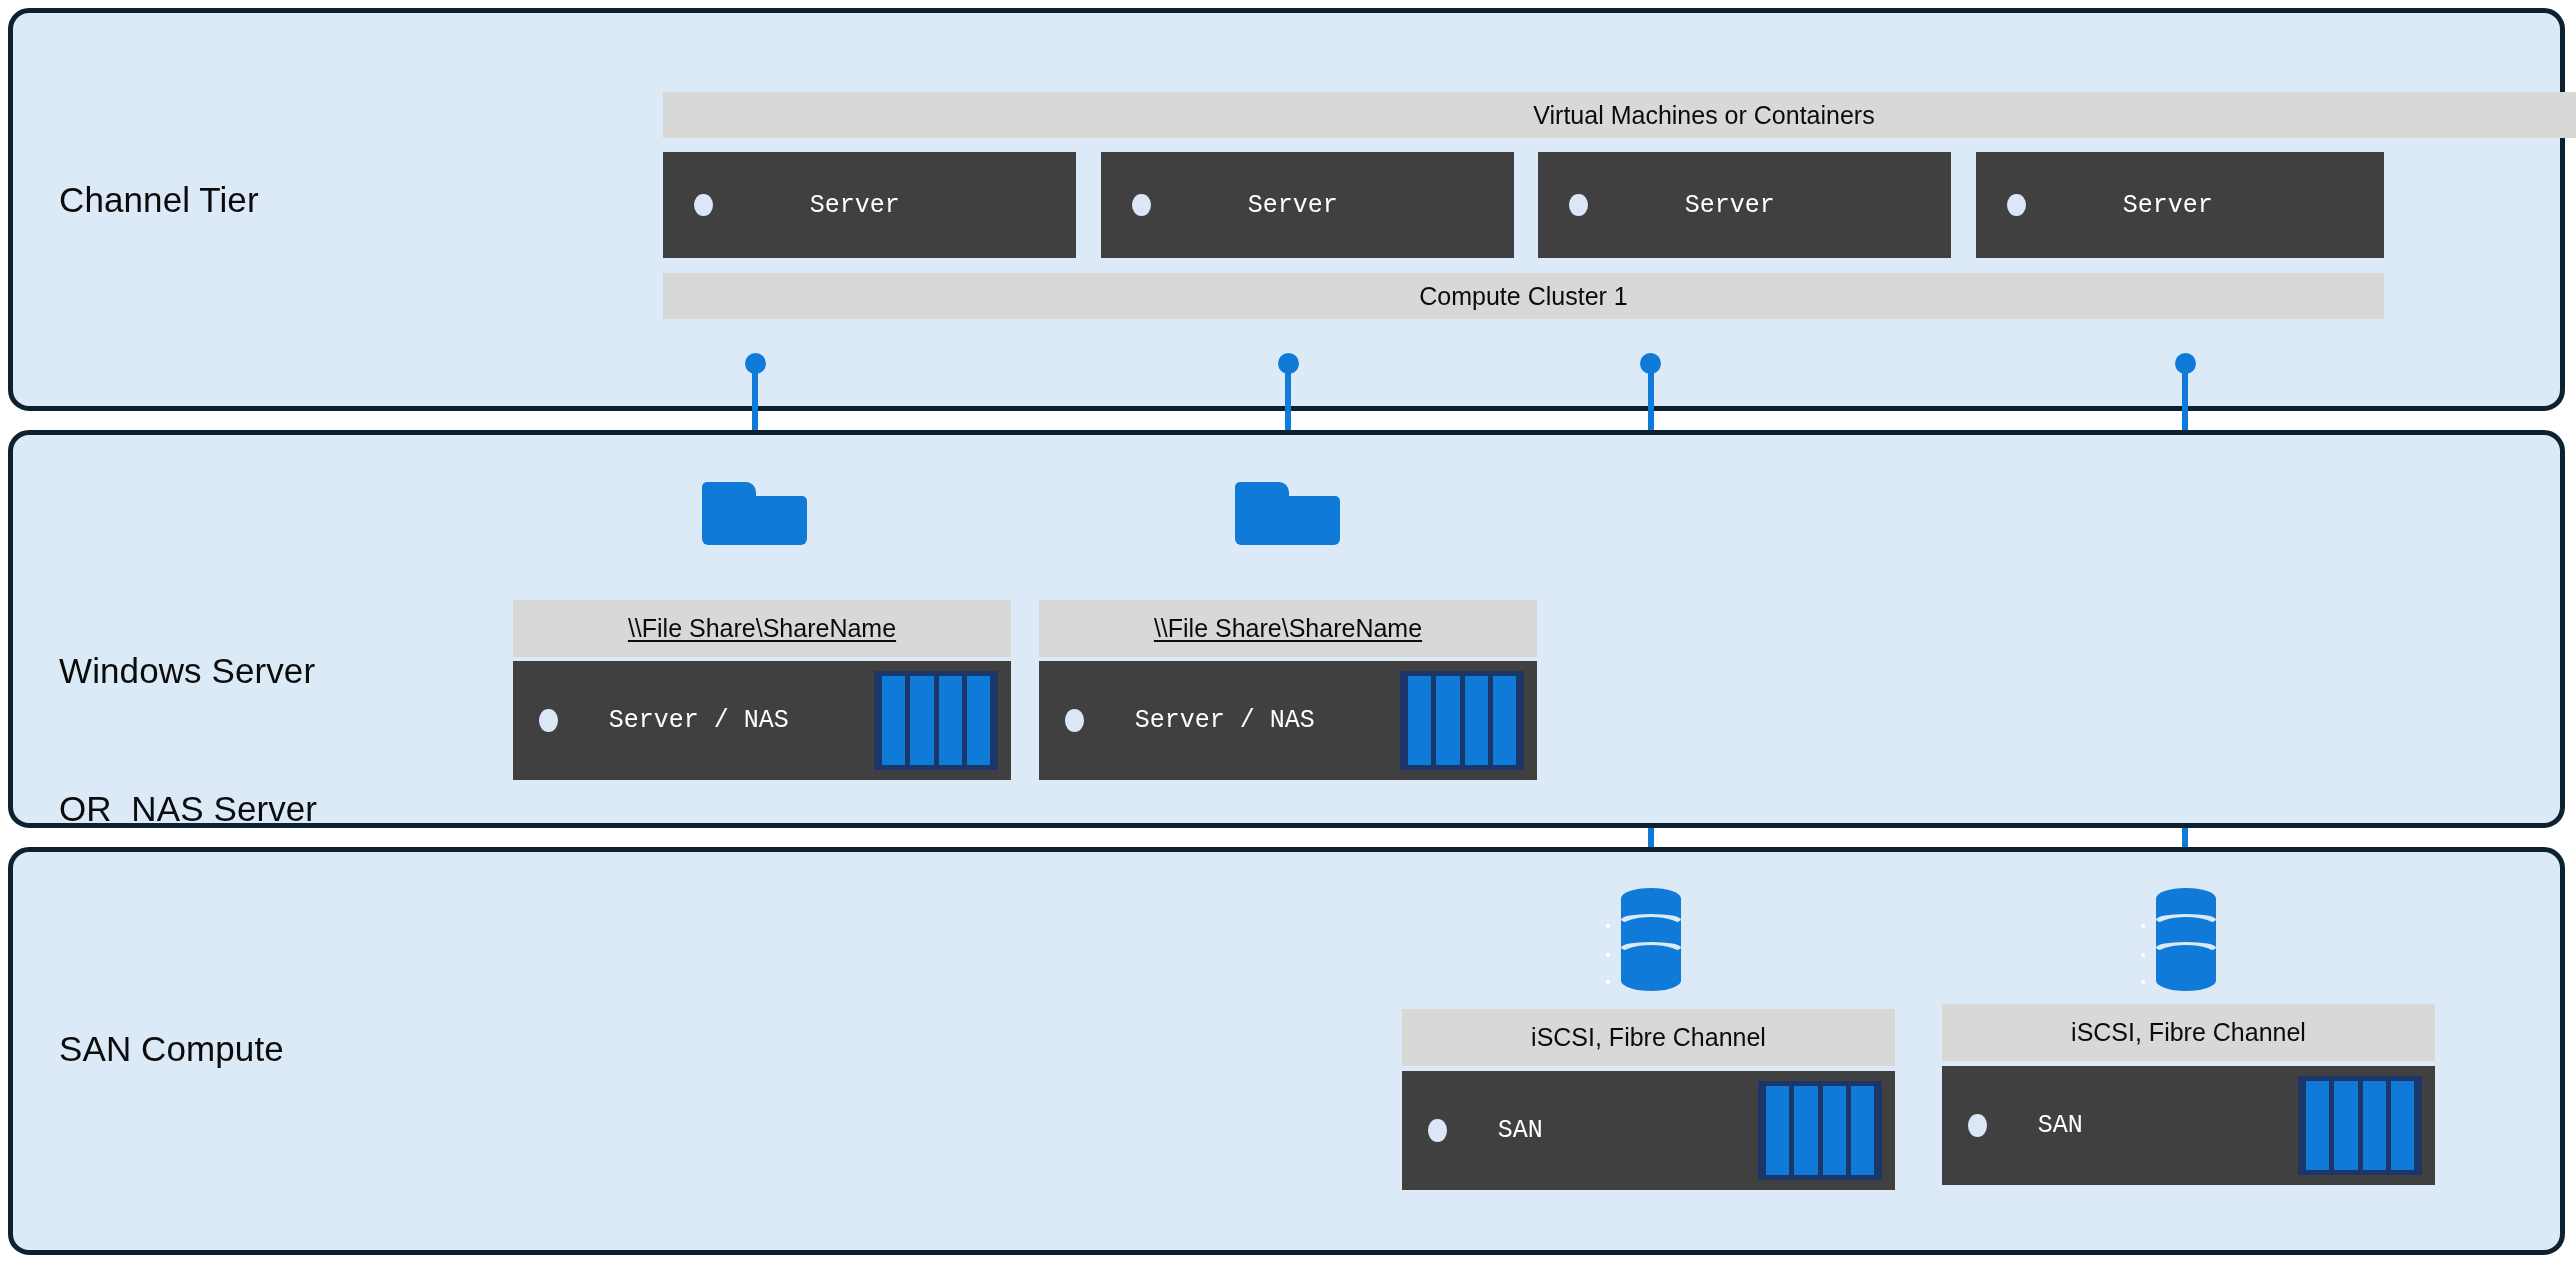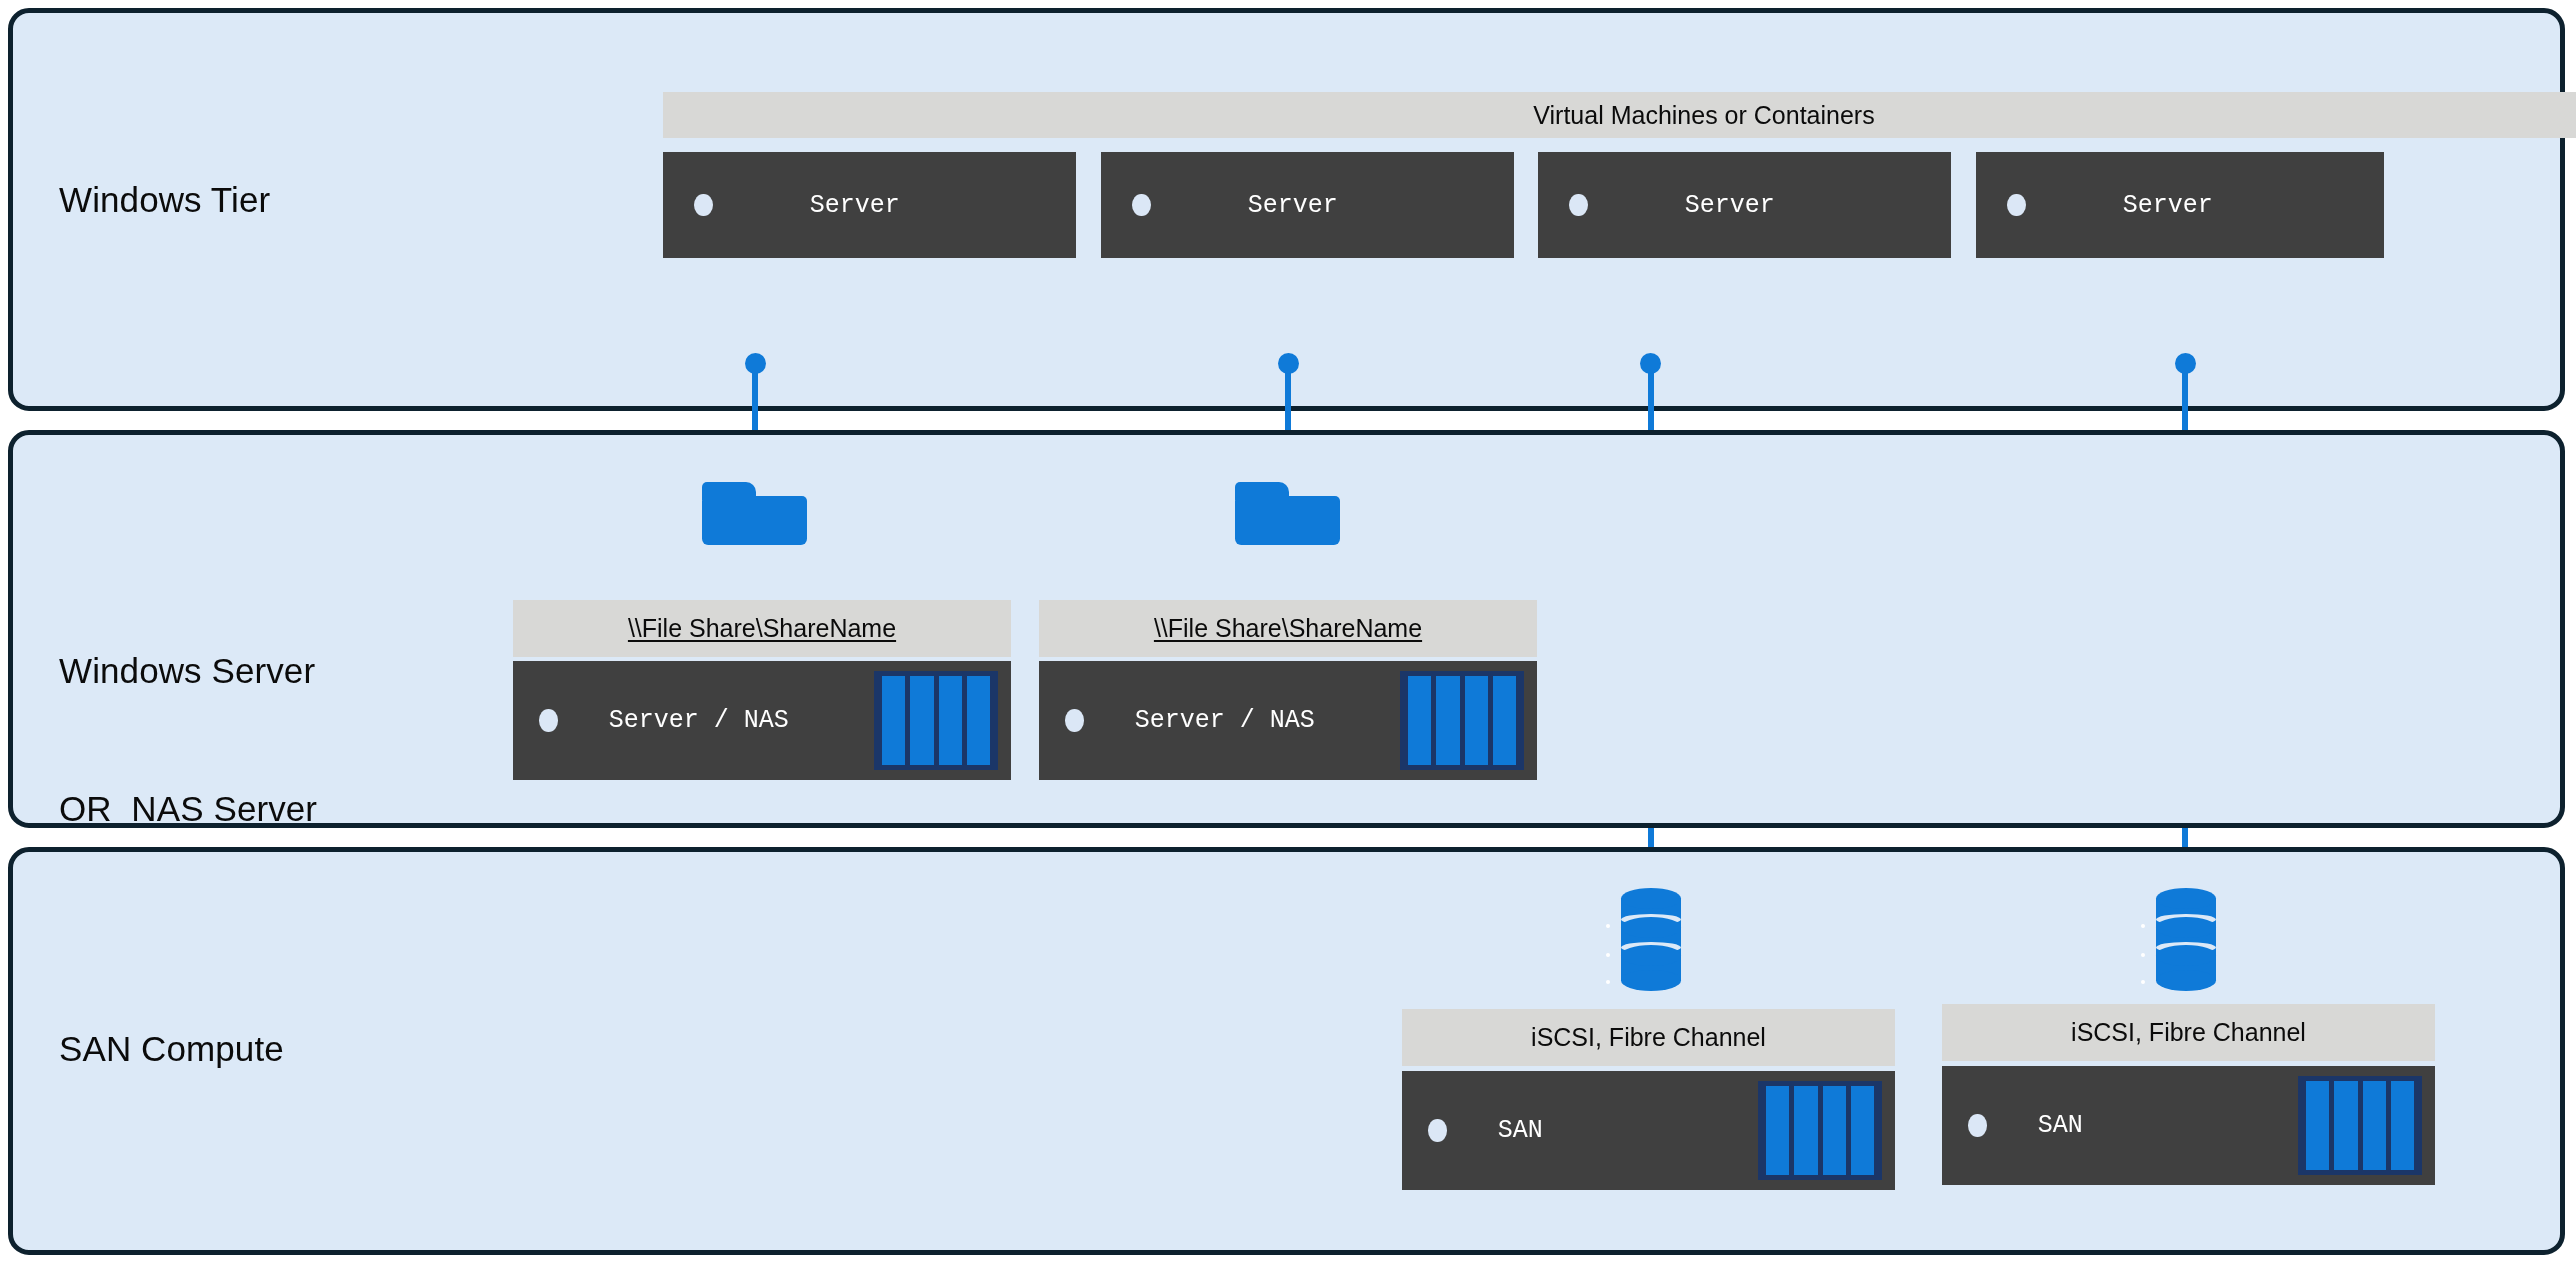--- a/index.html
+++ b/index.html
@@ -114,7 +114,7 @@
 
   <div class="tier" id="tier-compute"></div>
 
-  <div class="tier-label" id="label-compute">Windows Tier</div>
+  <div class="tier-label" id="label-compute">Channel Tier</div>
 
   <div class="band" style="left:663px;top:92px;width:2082px;height:46px;">Virtual Machines or Containers</div>
 

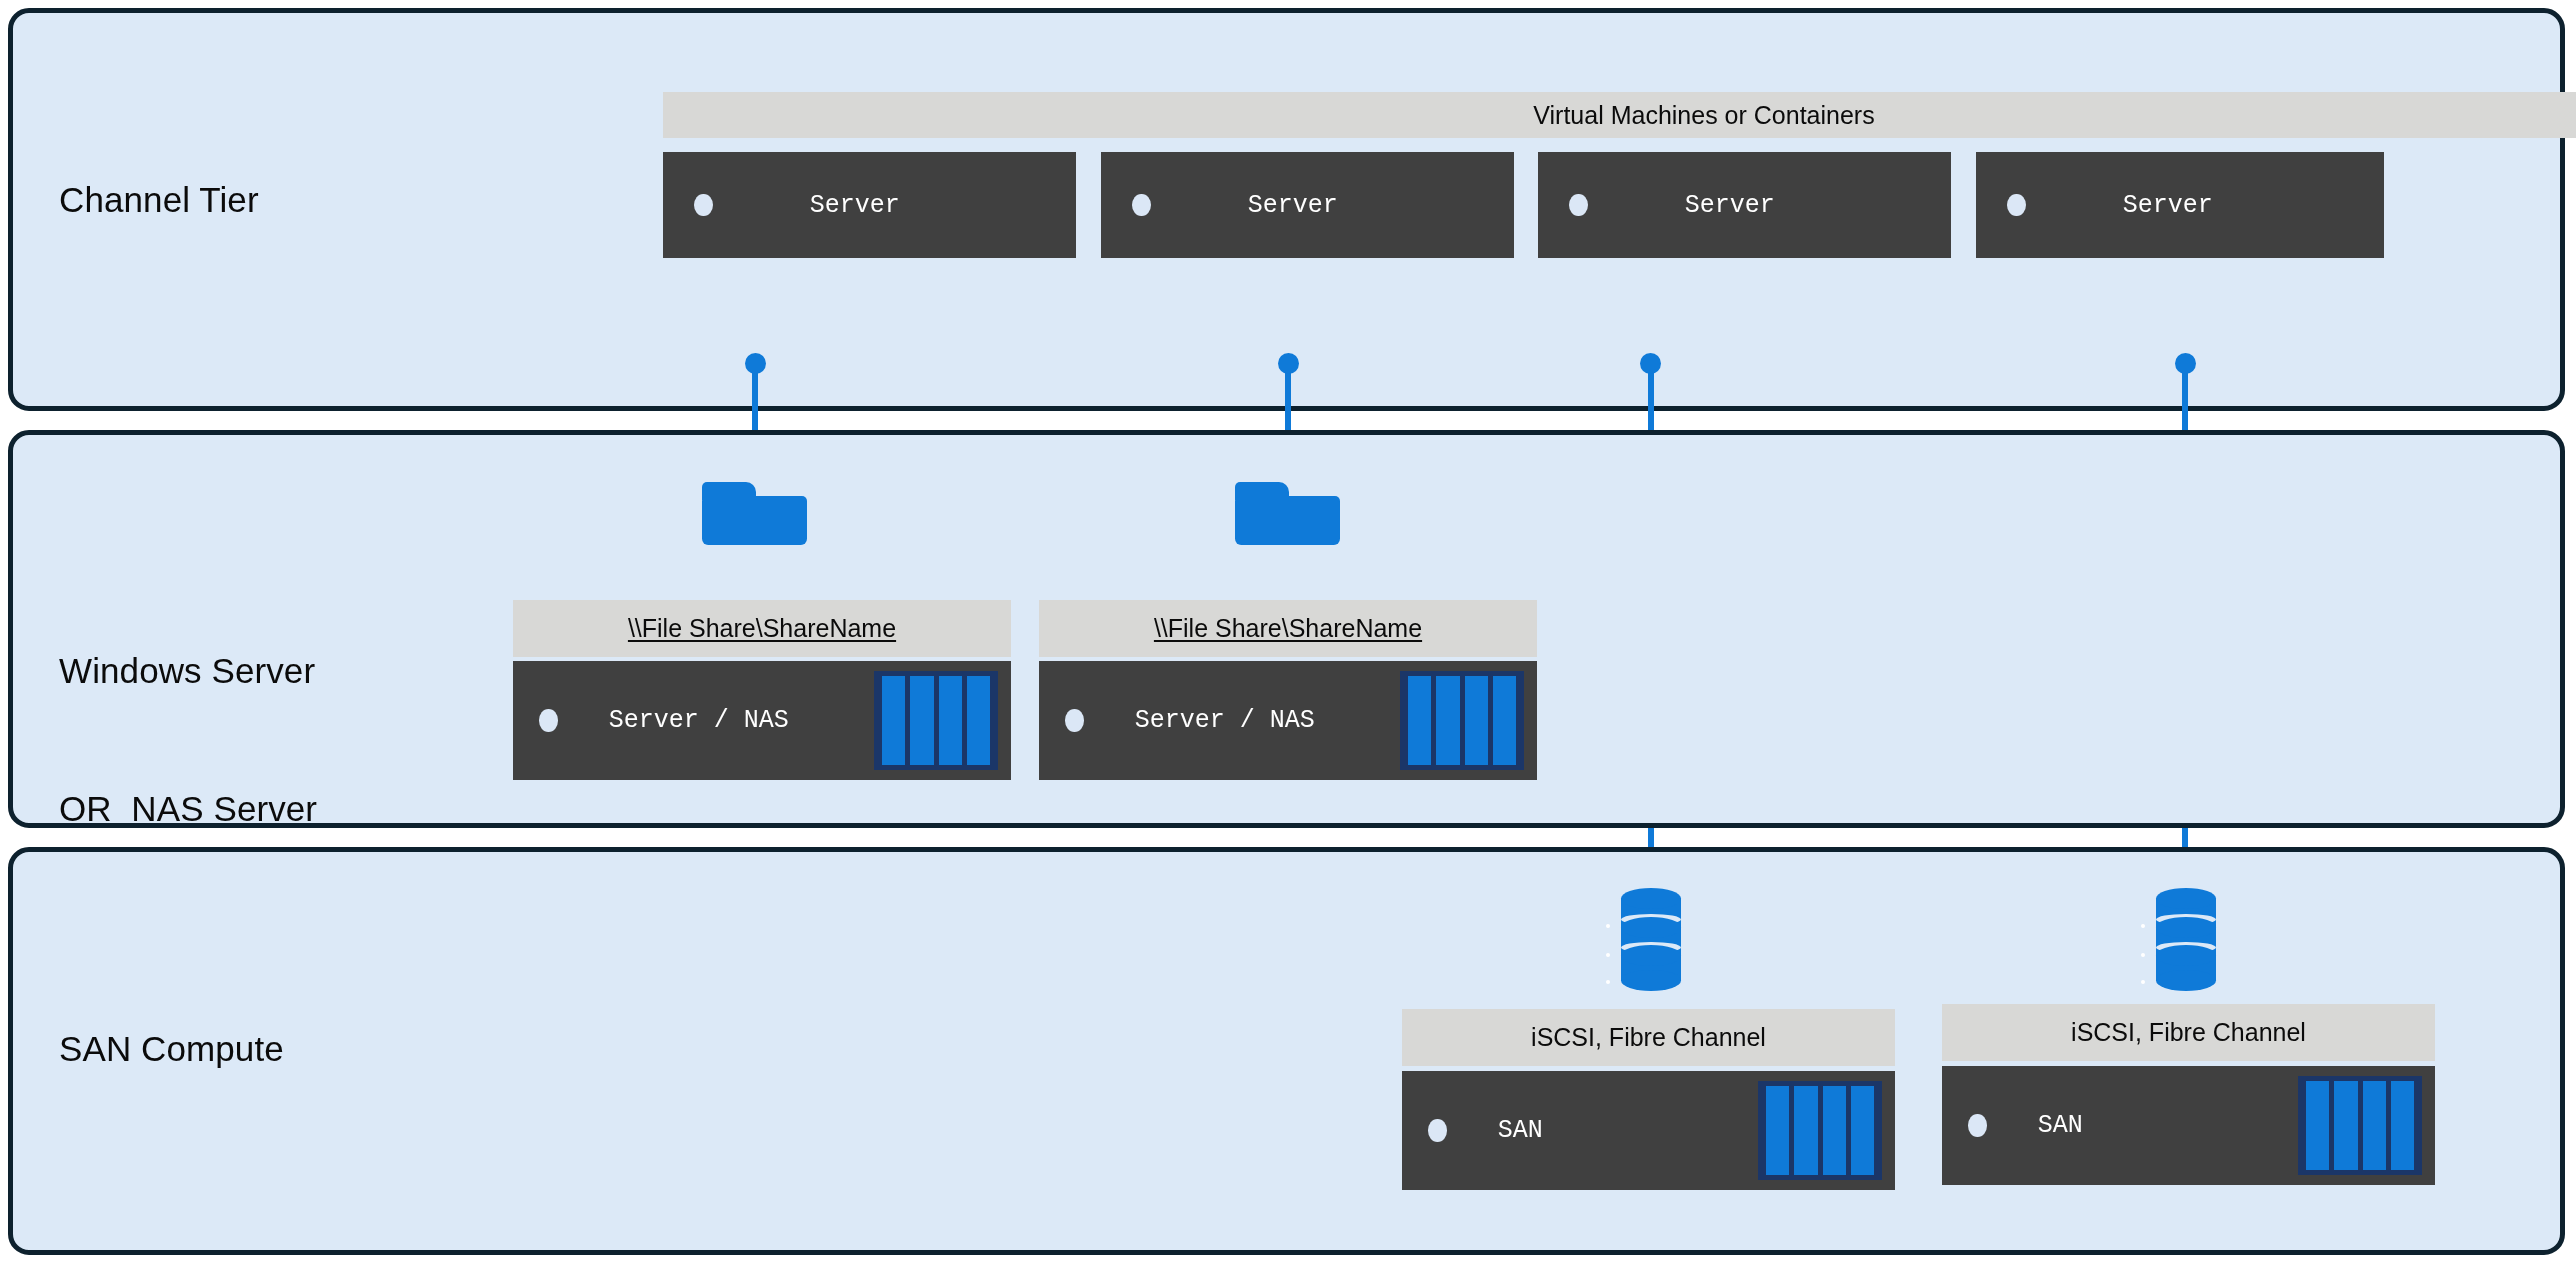--- a/index.html
+++ b/index.html
@@ -138,6 +138,7 @@
     <div class="rack-name" style="margin-left:97px;">Server</div>
   </div>
 
+  <div class="band" style="left:663px;top:273px;width:1721px;height:46px;">Compute Cluster 1</div>
 
   <div class="conn" style="left:752px;top:363px;height:131px;"></div>
   <div class="dot" style="left:745px;top:353px;"></div>

